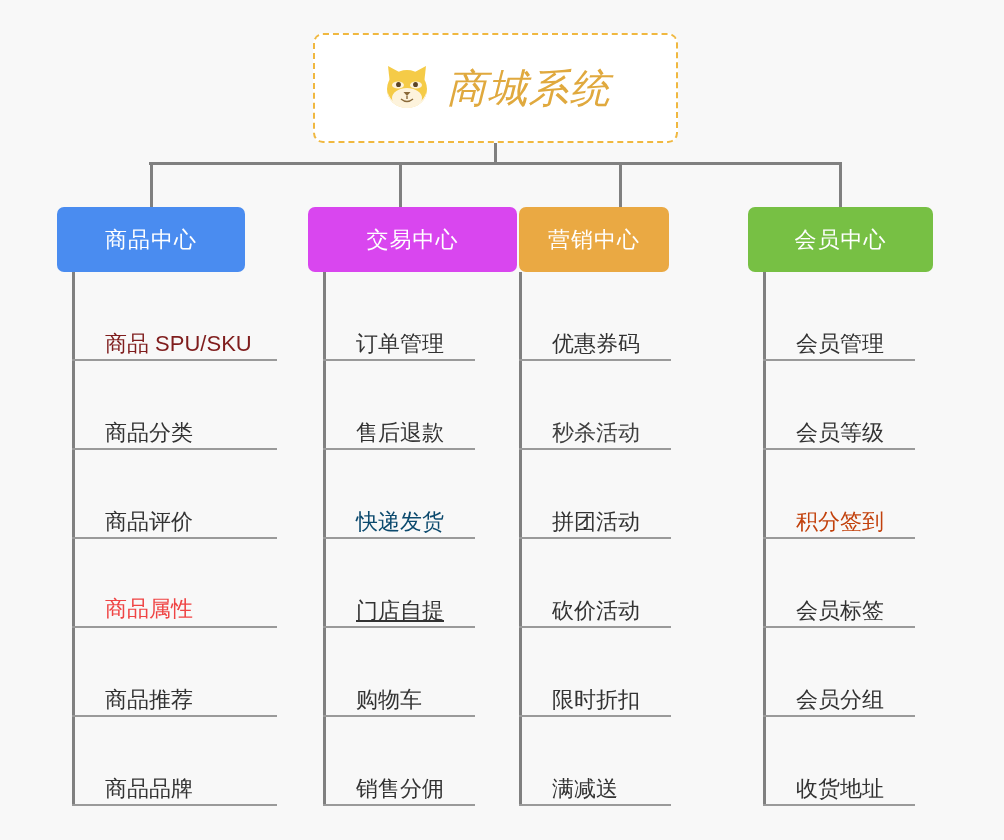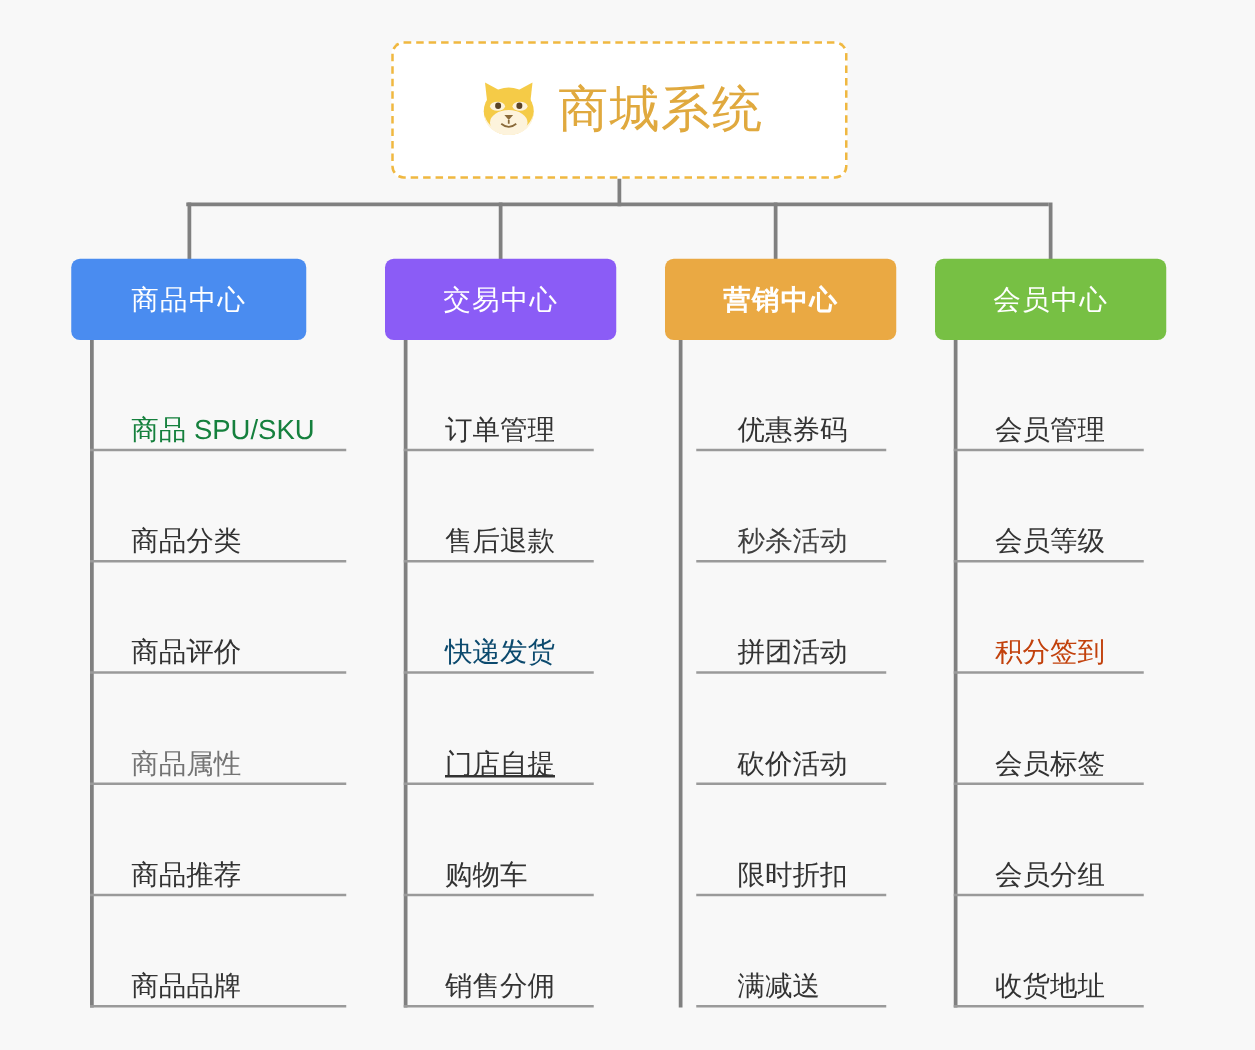--- a/index.html
+++ b/index.html
@@ -35,6 +35,7 @@
     align-items: center;
     justify-content: center;
     gap: 14px;
+    font-style: italic;
   }
   .root-icon {
     width: 52px;

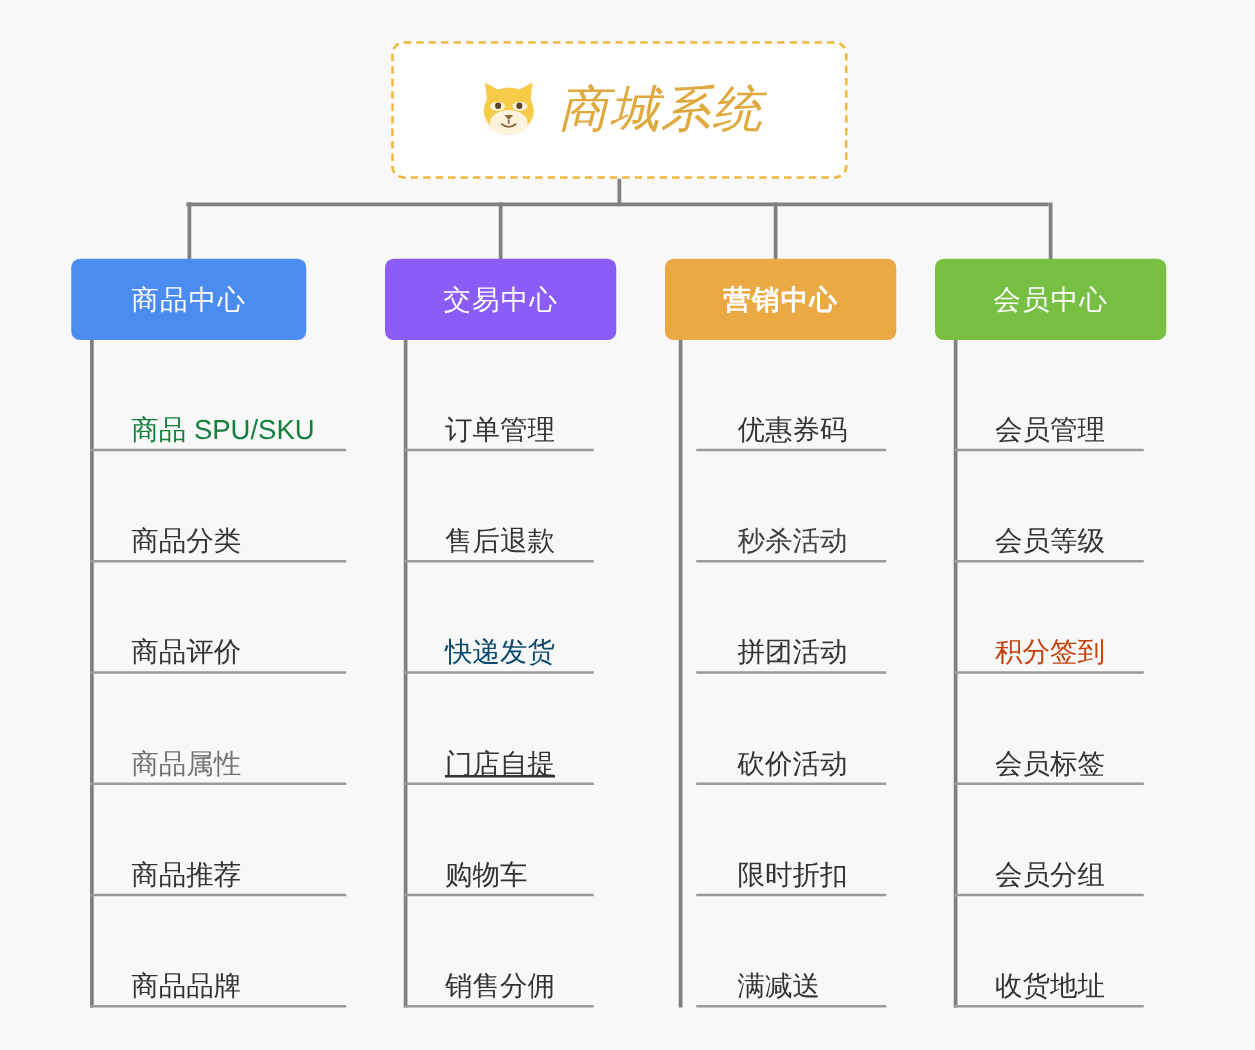--- a/index.html
+++ b/index.html
@@ -169,7 +169,7 @@
   <div class="cat-box" id="cat-0" style="left: 57px; width: 188px; background: rgb(74, 140, 240);">
     <span>商品中心</span>
   </div>
-  <div class="cat-box" id="cat-1" style="left: 308px; width: 185px; background: #8b5cf6;">
+  <div class="cat-box" id="cat-1" style="left: 308px; width: 209px; background: #d946ef;">
     <span>交易中心</span>
   </div>
   <div class="cat-box" id="cat-2" style="left: 532px; width: 185px; background: rgb(234, 169, 67); font-weight: bold;">

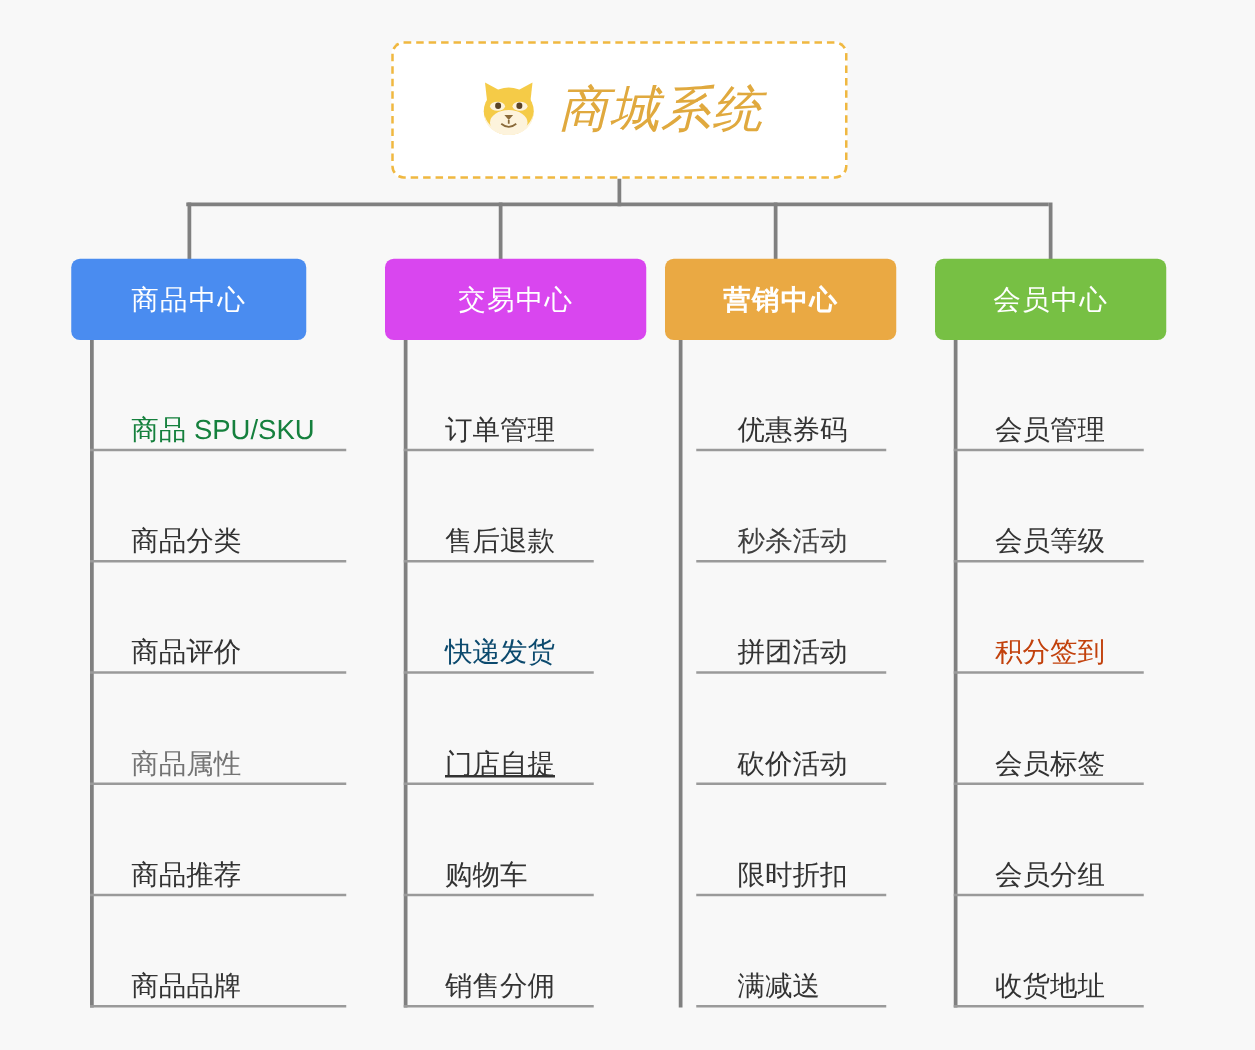--- a/index.html
+++ b/index.html
@@ -172,7 +172,7 @@
   <div class="cat-box" id="cat-1" style="left: 308px; width: 209px; background: #d946ef;">
     <span>交易中心</span>
   </div>
-  <div class="cat-box" id="cat-2" style="left: 532px; width: 185px; background: rgb(234, 169, 67); font-weight: bold;">
+  <div class="cat-box" id="cat-2" style="left: 519px; width: 150px; background: rgb(234, 169, 67);">
     <span>营销中心</span>
   </div>
   <div class="cat-box" id="cat-3" style="left: 748px; width: 185px; background: rgb(119, 192, 68);">

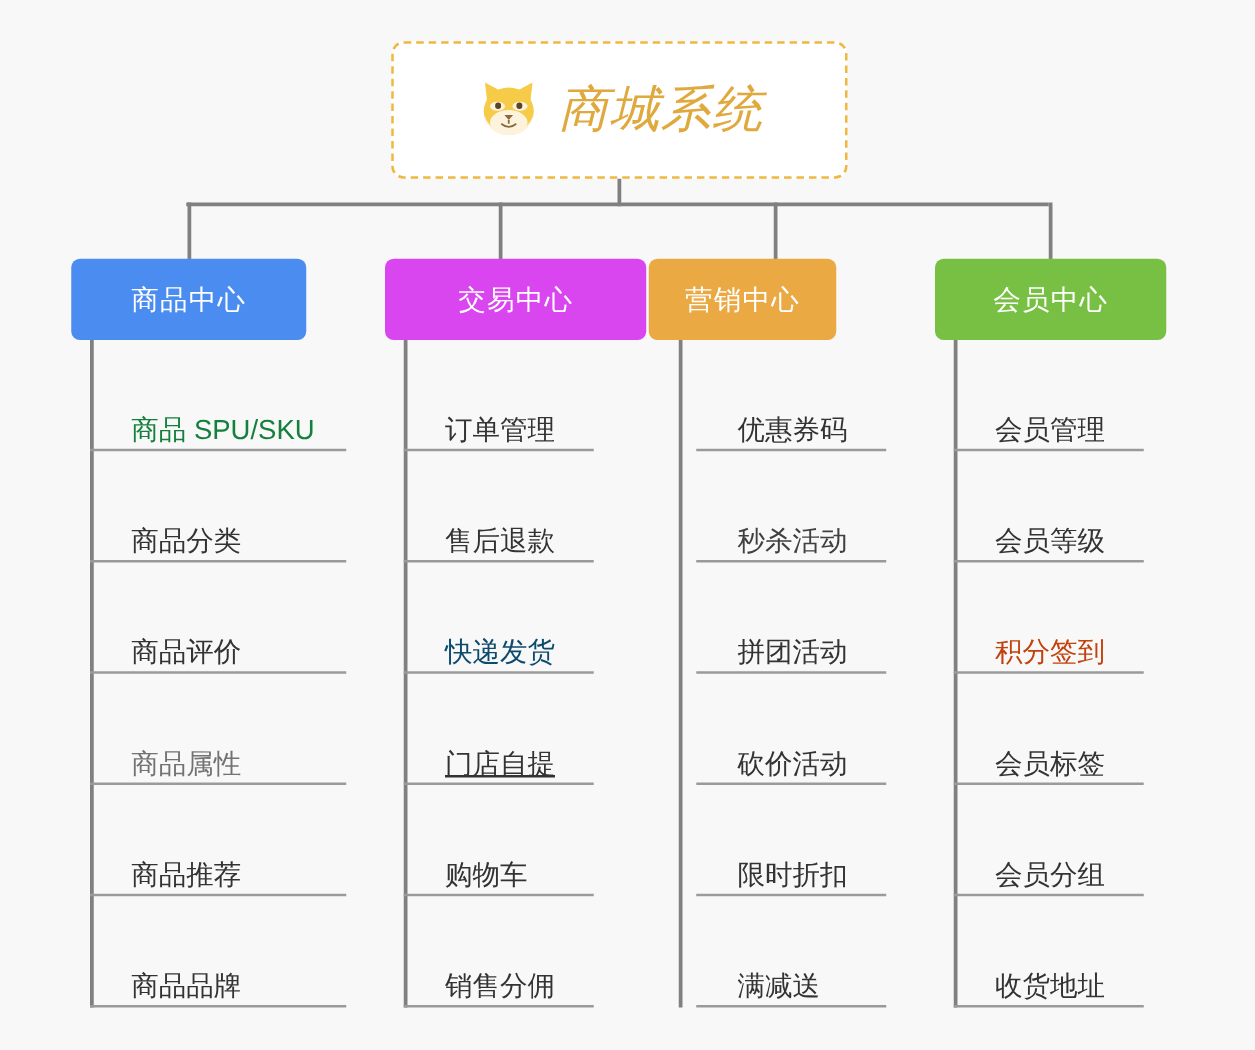--- a/index.html
+++ b/index.html
@@ -183,7 +183,7 @@
     <div class="branch-spine" style="background: rgb(128, 128, 128); height: 534px;"></div>
   <div class="leaf">
         <div class="leaf-underline" style="width: 205px; background: rgb(154, 154, 154);"></div>
-        <span class="leaf-label" style="color: #15803d;">商品 SPU/SKU</span>
+        <span class="leaf-label" style="color: #7f1d1d;">商品 SPU/SKU</span>
       </div>
       <div class="leaf">
         <div class="leaf-underline" style="width: 205px; background: rgb(154, 154, 154);"></div>

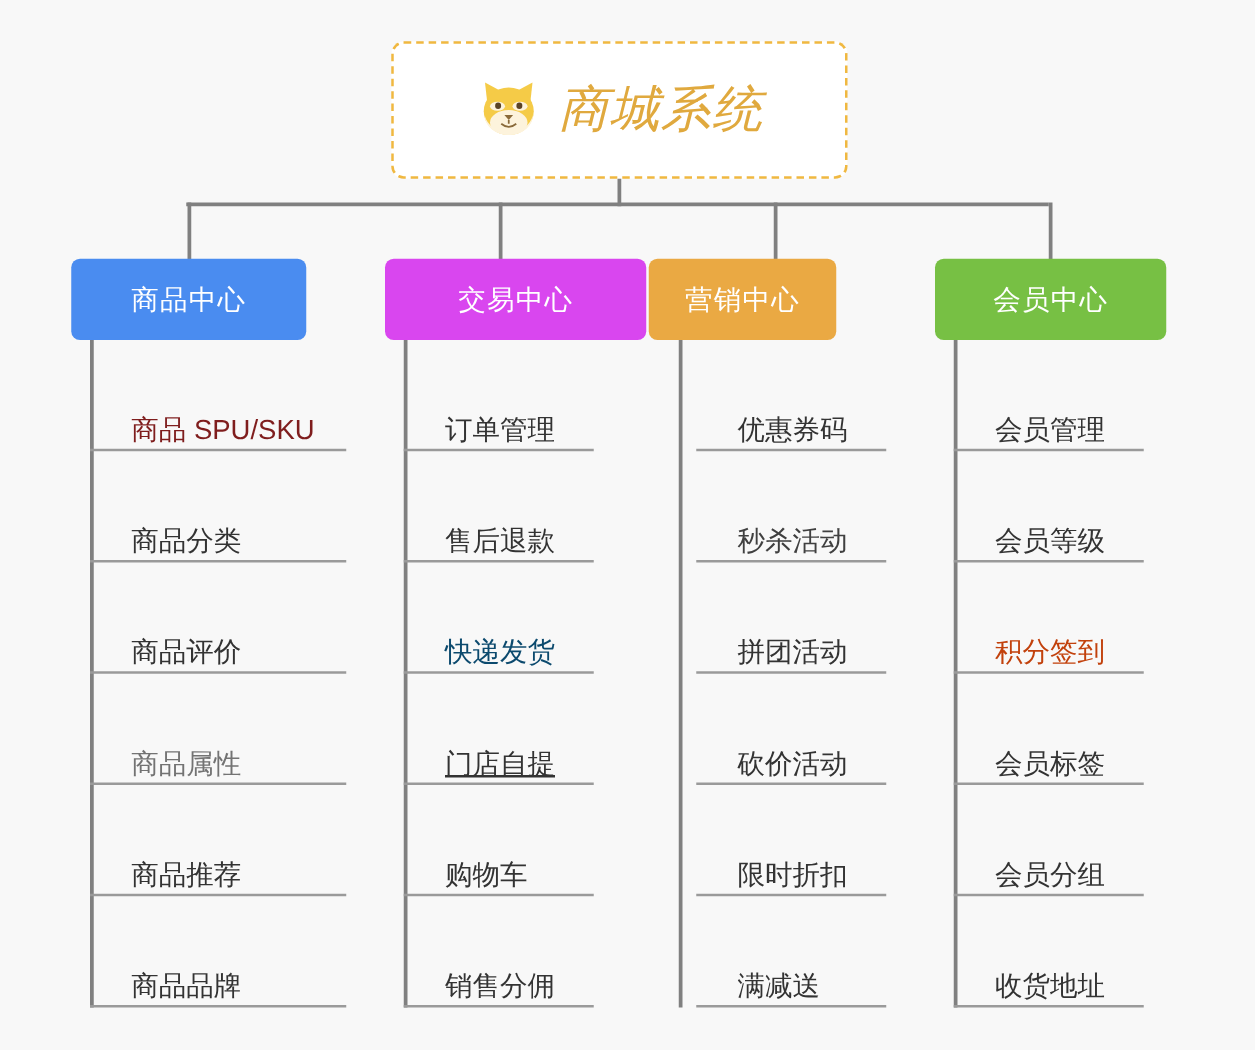--- a/index.html
+++ b/index.html
@@ -233,7 +233,7 @@
         <span class="leaf-label" style="color: rgb(51, 51, 51);">销售分佣</span>
       </div>
     </div>
-  <div class="branch-col" id="col-2" style="left: 543px; padding-left: 14px;">
+  <div class="branch-col" id="col-2" style="left: 519px;">
     <div class="branch-spine" style="background: rgb(128, 128, 128); height: 534px;"></div>
   <div class="leaf">
         <div class="leaf-underline" style="width: 152px; background: rgb(154, 154, 154);"></div>

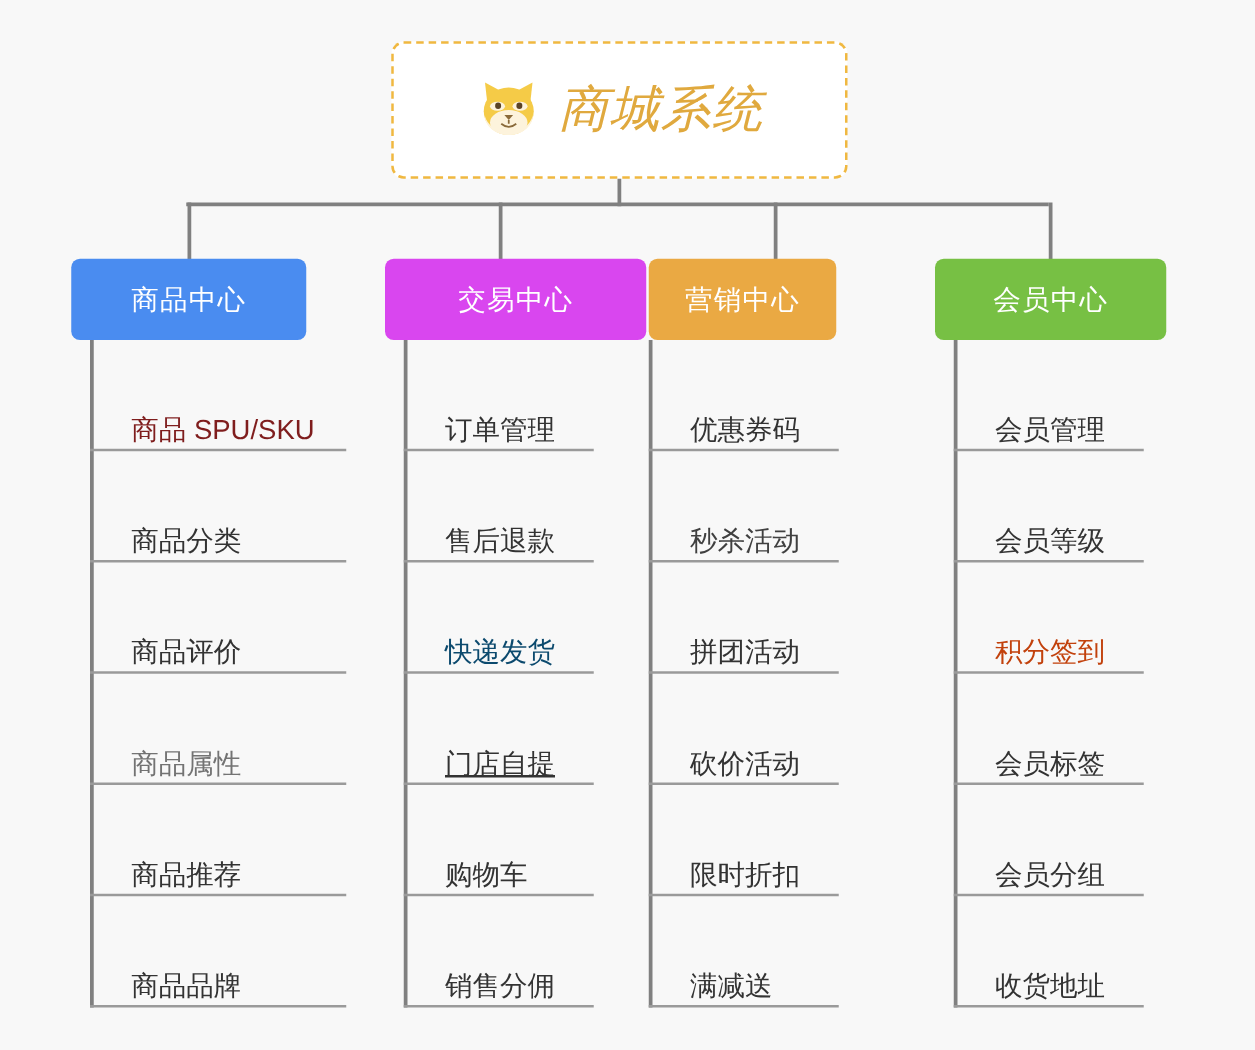--- a/index.html
+++ b/index.html
@@ -195,7 +195,7 @@
       </div>
       <div class="leaf">
         <div class="leaf-underline" style="width: 205px; background: rgb(154, 154, 154);"></div>
-        <span class="leaf-label" style="color: #737373;">商品属性</span>
+        <span class="leaf-label" style="color: #ef4444; font-family: Liberation Mono, monospace;">商品属性</span>
       </div>
       <div class="leaf">
         <div class="leaf-underline" style="width: 205px; background: rgb(154, 154, 154);"></div>

